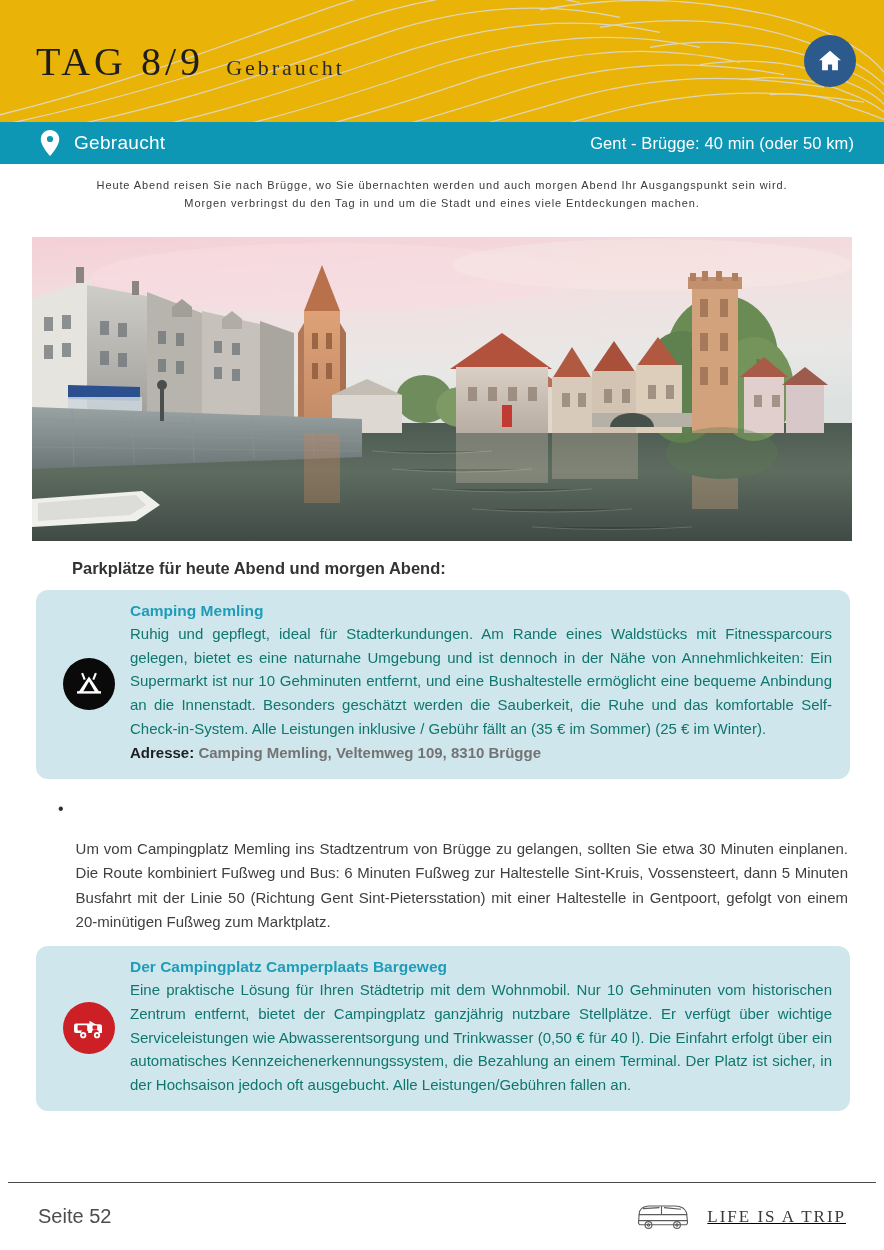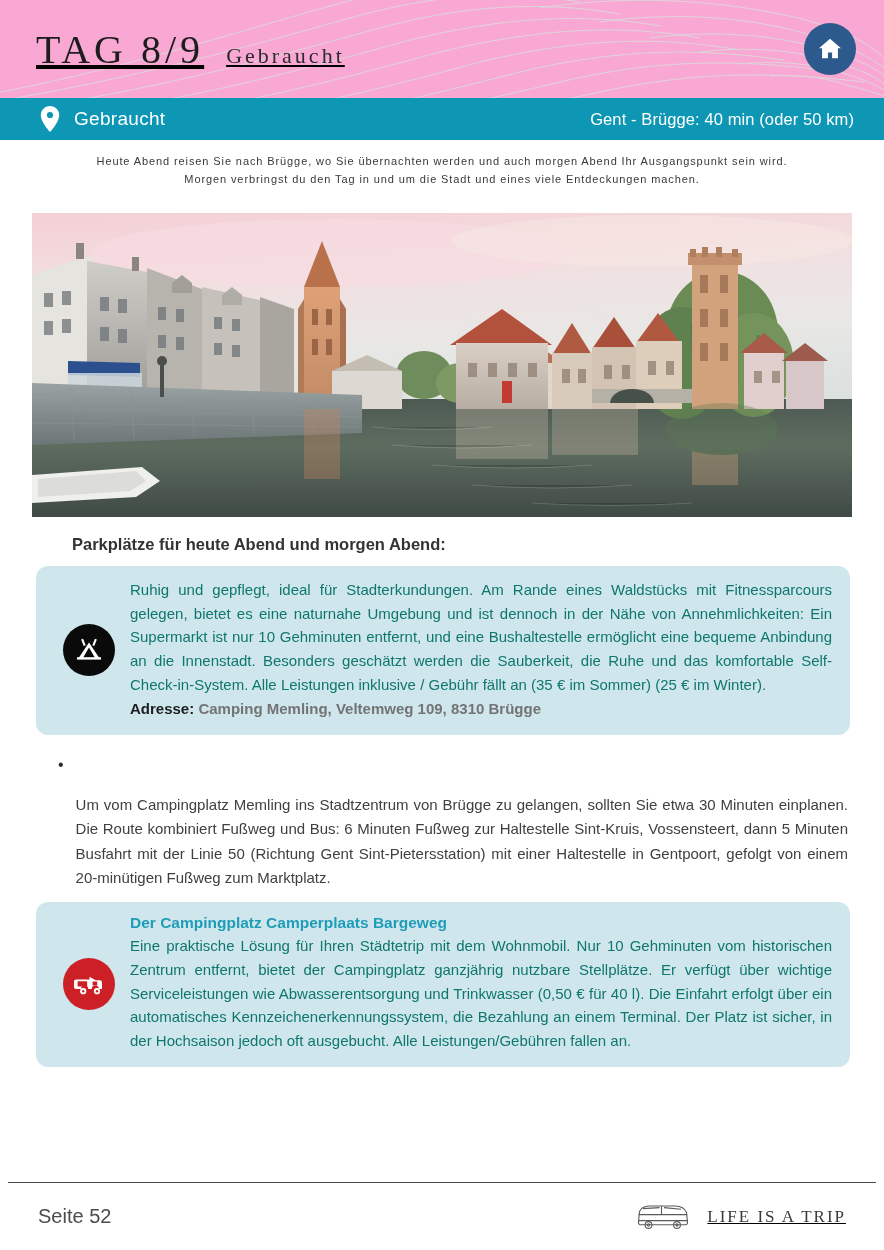--- a/index.html
+++ b/index.html
@@ -18,10 +18,9 @@
   
   .header {
     position: relative;
-    height: 98px;
-    background: #f9a8d4;
+    height: 122px;
+    background: #eab308;
     overflow: hidden;
-    text-decoration: underline;
   }
   .topo {
     position: absolute;

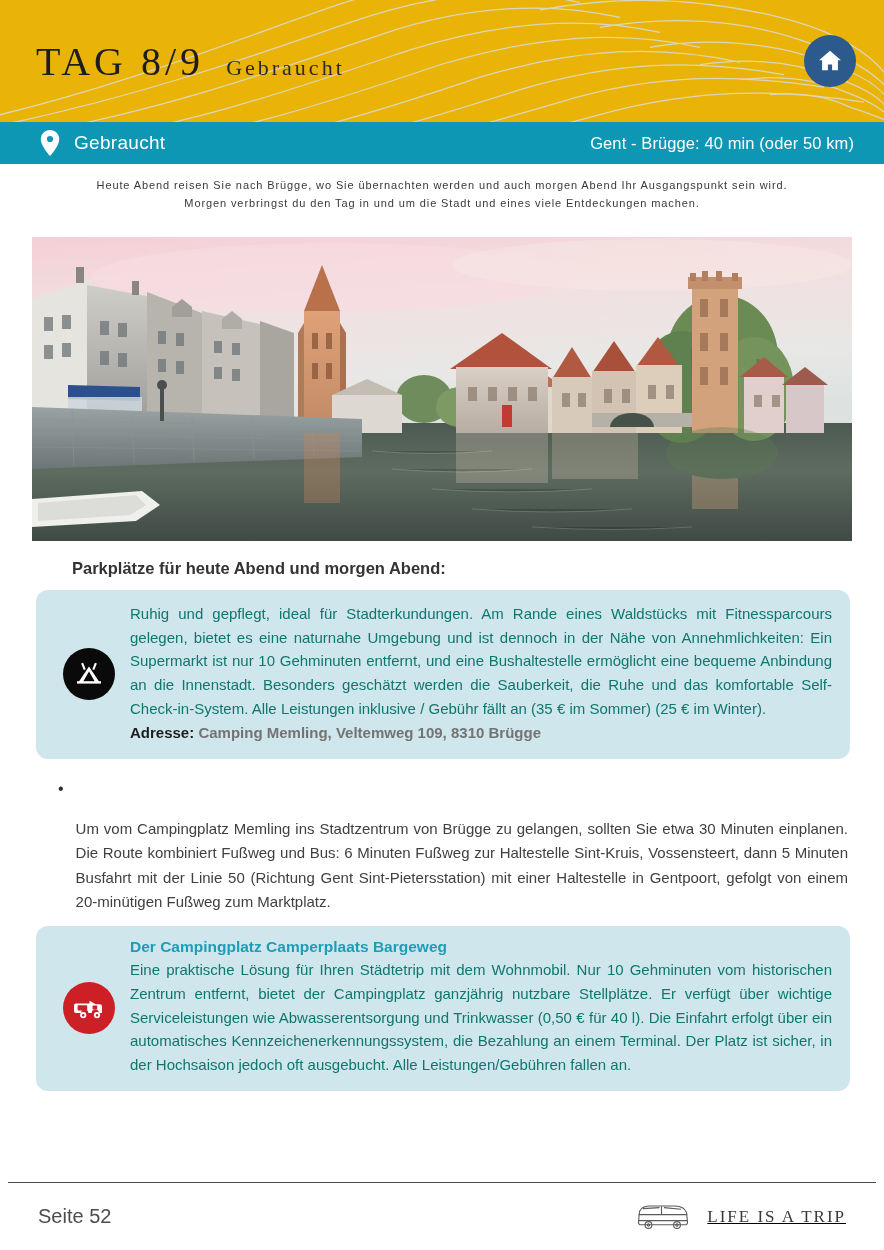--- a/index.html
+++ b/index.html
@@ -486,6 +486,7 @@
     </div>
   </div>
   <div class="card-body">
+    <div class="card-title">Camping Memling</div>
     <div class="card-text">Ruhig und gepflegt, ideal für Stadterkundungen. Am Rande eines Waldstücks mit Fitnessparcours gelegen, bietet es eine naturnahe Umgebung und ist dennoch in der Nähe von Annehmlichkeiten: Ein Supermarkt ist nur 10 Gehminuten entfernt, und eine Bushaltestelle ermöglicht eine bequeme Anbindung an die Innenstadt. Besonders geschätzt werden die Sauberkeit, die Ruhe und das komfortable Self-Check-in-System. Alle Leistungen inklusive / Gebühr fällt an (35 € im Sommer) (25 € im Winter).</div>
     <div class="addr-line">
       <span class="addr-label">Adresse:</span>

